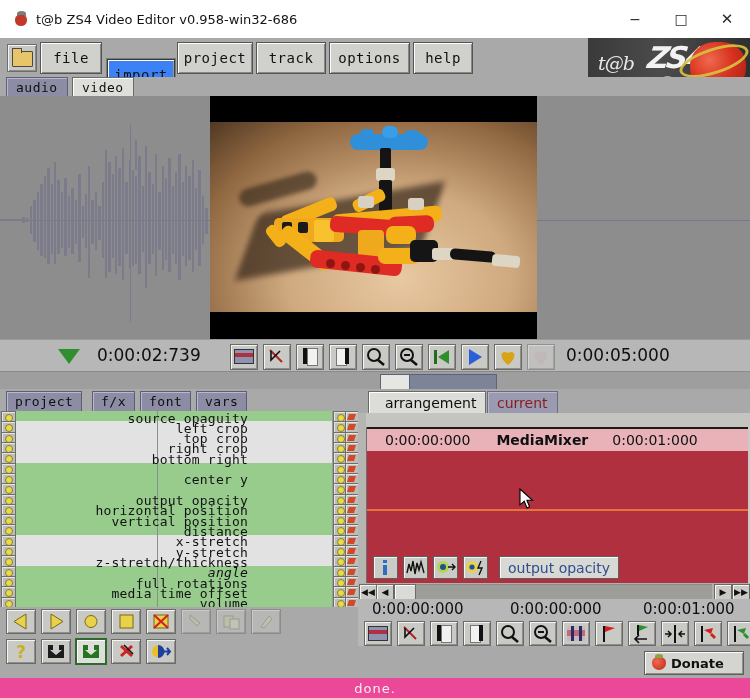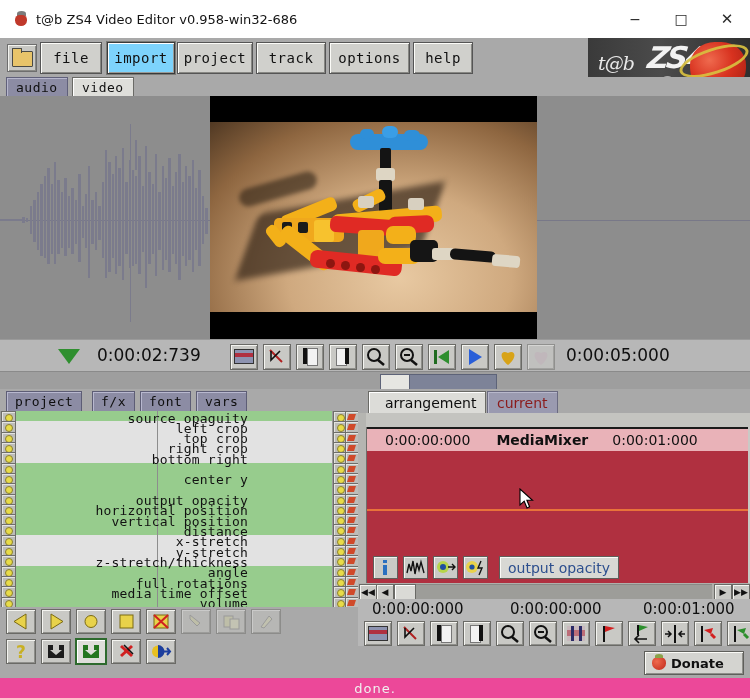--- a/index.html
+++ b/index.html
@@ -54,8 +54,8 @@
     font-family:"DejaVu Sans Mono",monospace;font-size:14px;color:#111;
     letter-spacing:0.5px;
   }
-  .menubtn.sel{background:#7dd3fc;border:1px solid #3a3a3a;
-    box-shadow:inset 1px 1px 0 #ffffff, inset -1px -1px 0 #9a9a96, 0 0 0 1px #7a7a76;}
+  .menubtn.sel{background:#3b82f6;border:1px solid #3a3a3a;
+    box-shadow:inset 1px 1px 0 #ffffff, inset -1px -1px 0 #9a9a96, 0 0 0 1px #7a7a76;margin-top:17px;}
 
   .logo{
     position:absolute;right:0;top:38px;width:162px;height:58px;

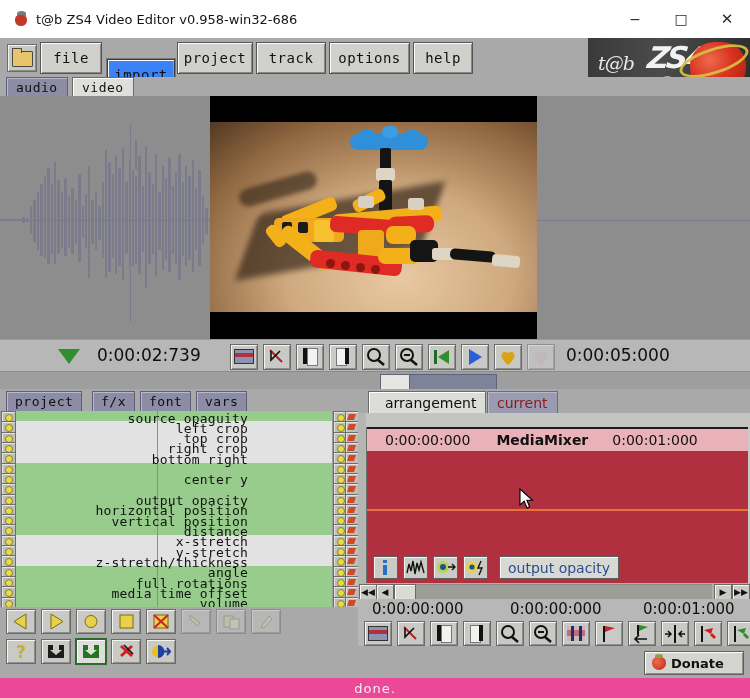--- a/index.html
+++ b/index.html
@@ -526,7 +526,7 @@
           <div class="prow" style="top: 143.421px;">
             <span>z-stretch/thickness</span>
           </div>
-          <div class="prow" style="top: 153.737px;">
+          <div class="prow" style="top: 153.737px; font-style: italic;">
             <span>angle</span>
           </div>
           <div class="prow" style="top: 164.053px;">

